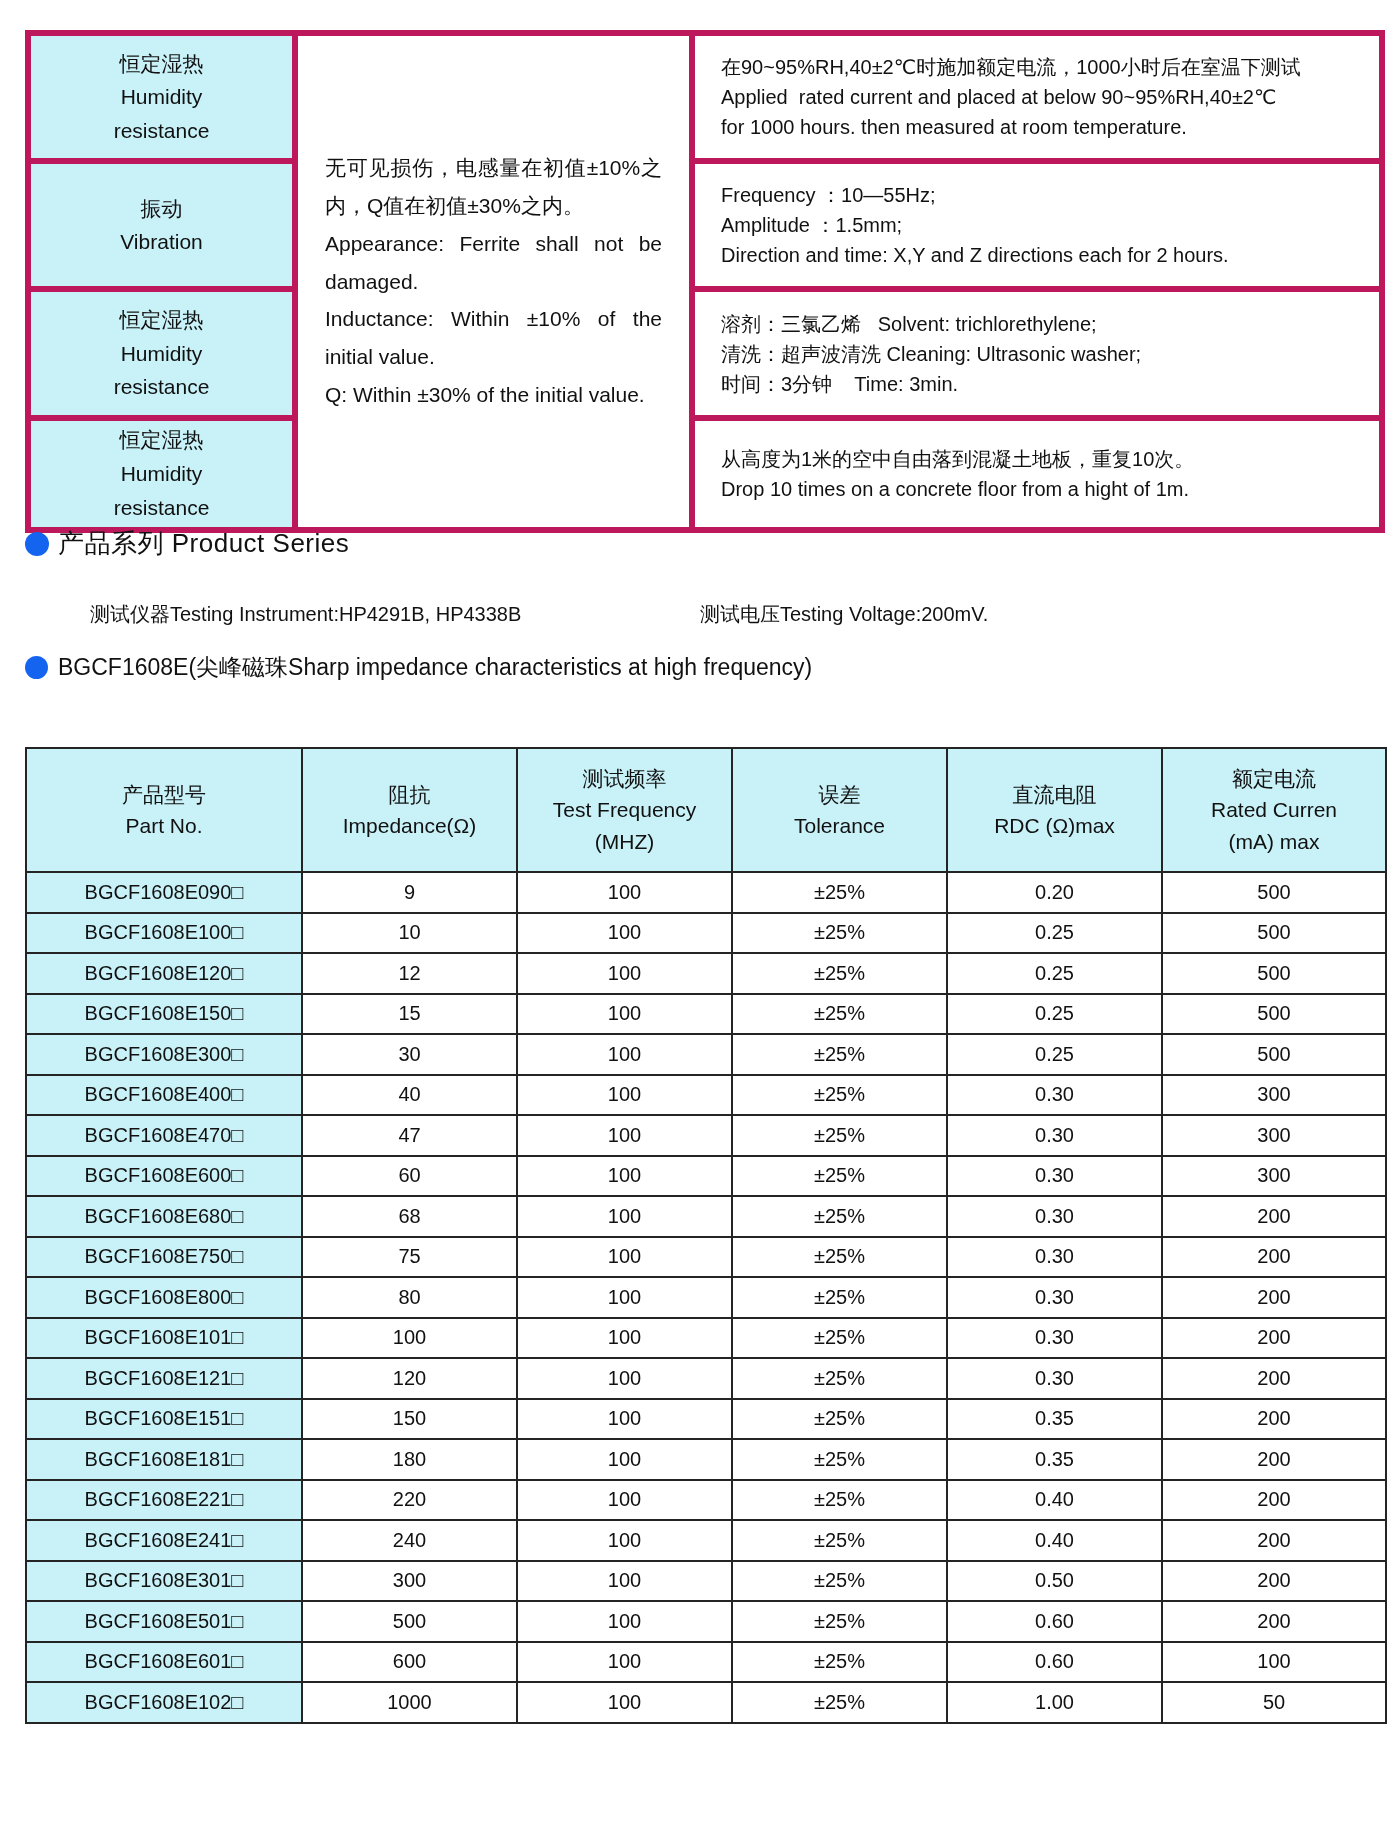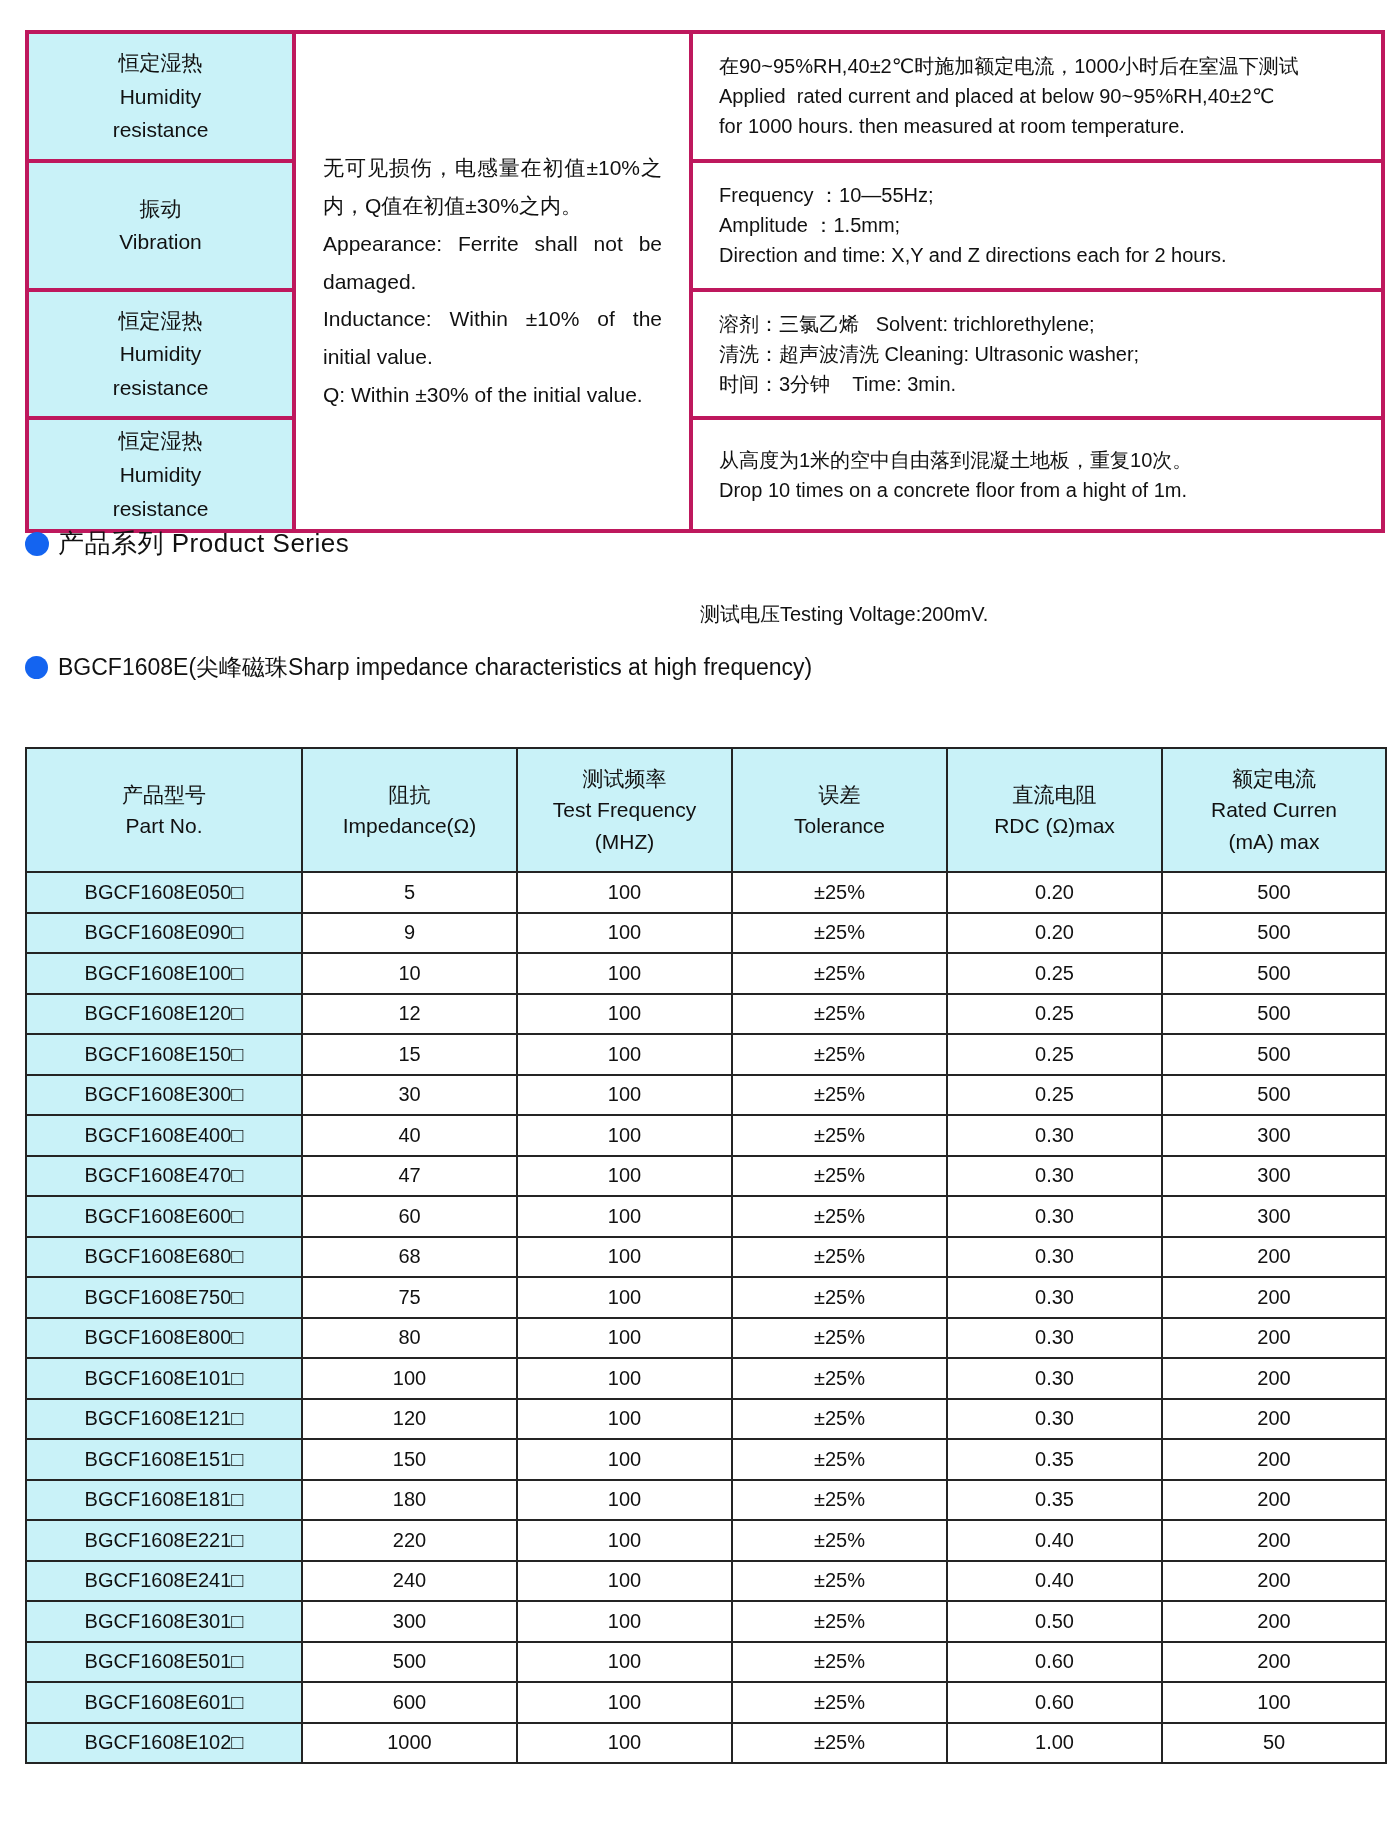--- a/index.html
+++ b/index.html
@@ -14,7 +14,7 @@
   
   table { border-collapse:collapse; table-layout:fixed; }
   .rel-table { position:absolute; left:25px; top:30px; width:1360px; height:503px; }
-  .rel-table td { border:4px solid #be185d; vertical-align:middle; }
+  .rel-table td { border:6px solid #be185d; vertical-align:middle; }
   .rel-label {
     width:267px; background:var(--cyan); text-align:center;
     font-size:21px; line-height:1.6; font-weight:400;

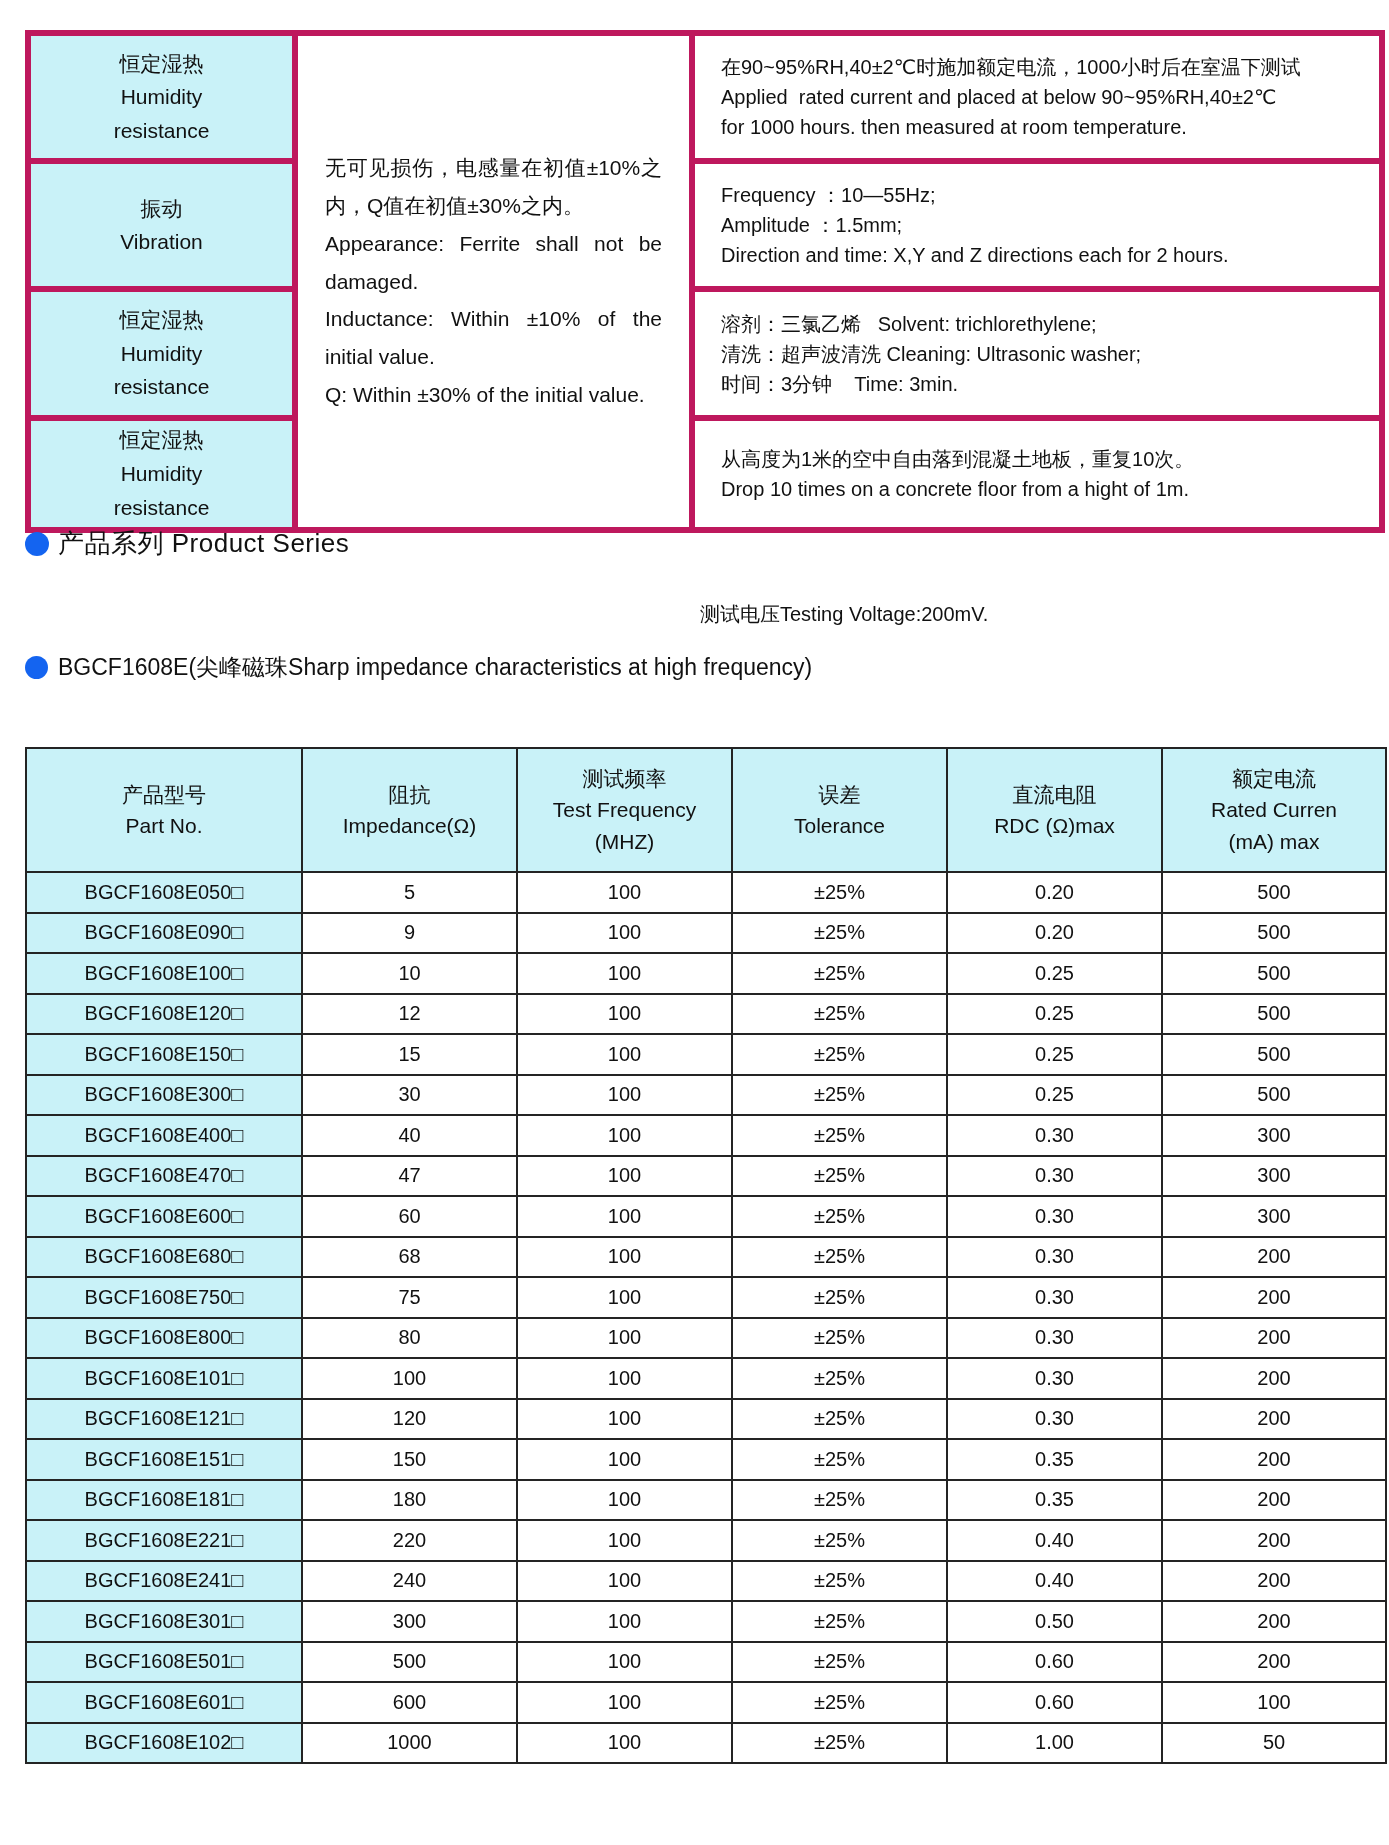--- a/index.html
+++ b/index.html
@@ -123,6 +123,7 @@
   </div>
 
   <div class="meta-line">
+    <span class="meta-instrument">测试仪器Testing Instrument:HP4291B, HP4338B</span>
     <span class="meta-voltage">测试电压Testing Voltage:200mV.</span>
   </div>
 

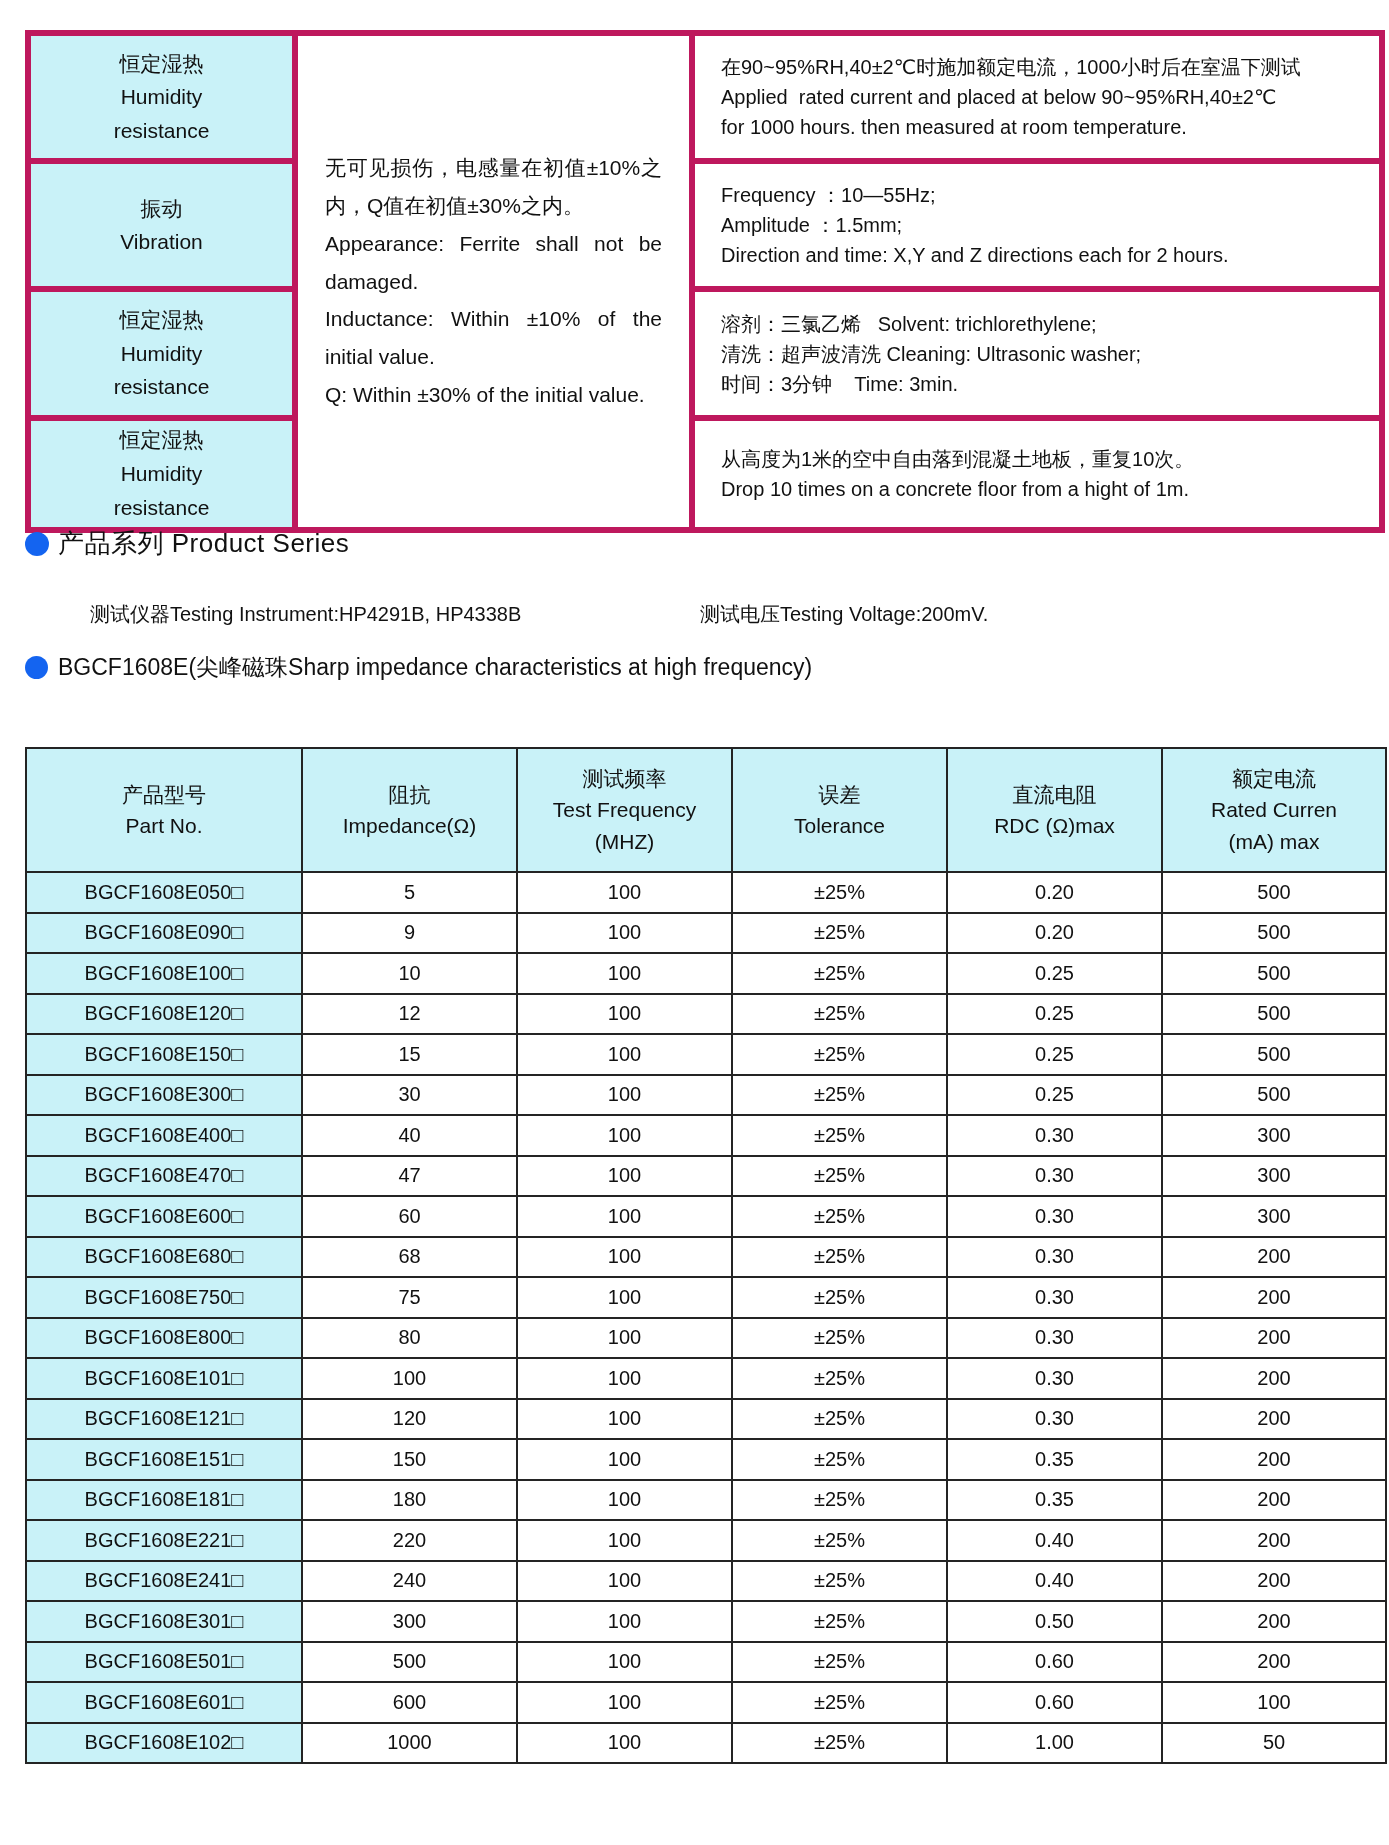--- a/index.html
+++ b/index.html
@@ -165,14 +165,6 @@
     </thead>
     <tbody>
         <tr>
-      <td class="part-col">BGCF1608E050□</td>
-      <td>5</td>
-      <td>100</td>
-      <td>±25%</td>
-      <td>0.20</td>
-      <td>500</td>
-    </tr>
-        <tr>
       <td class="part-col">BGCF1608E090□</td>
       <td>9</td>
       <td>100</td>

